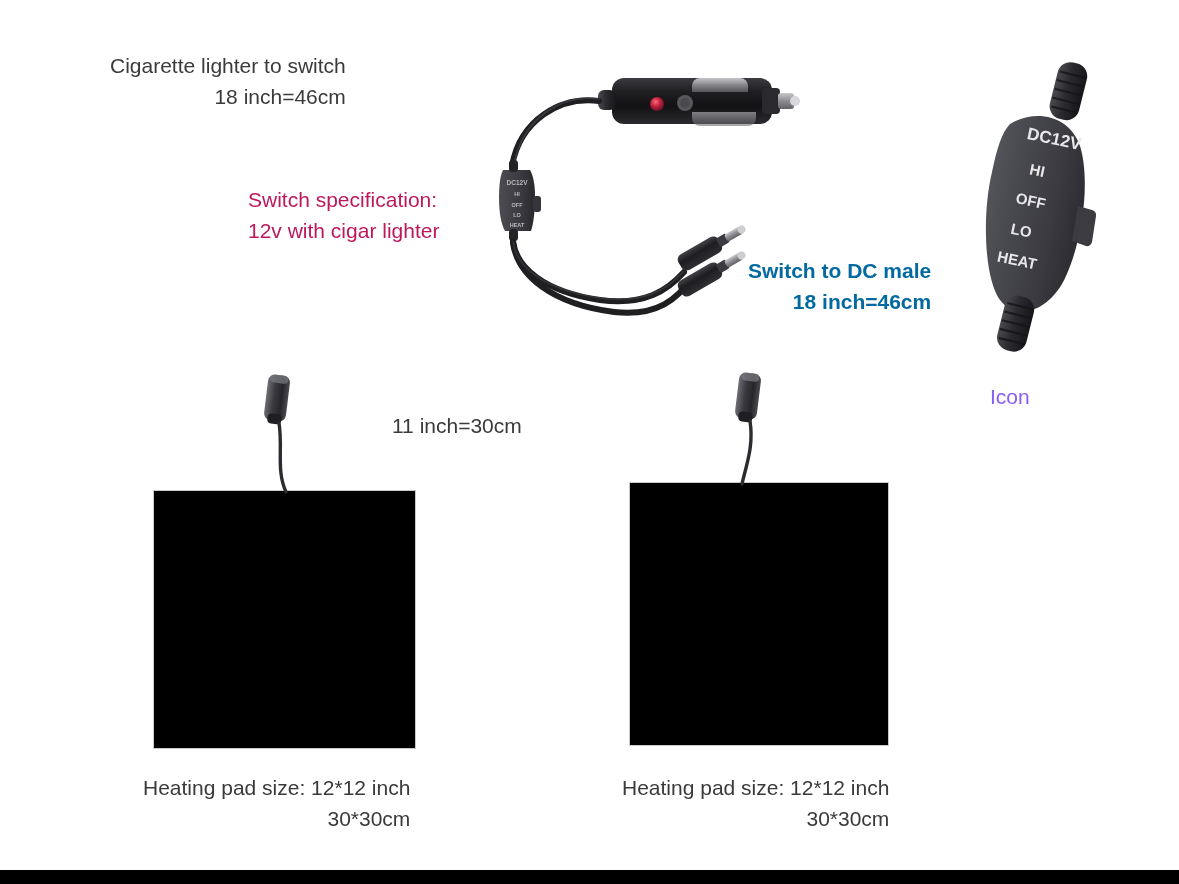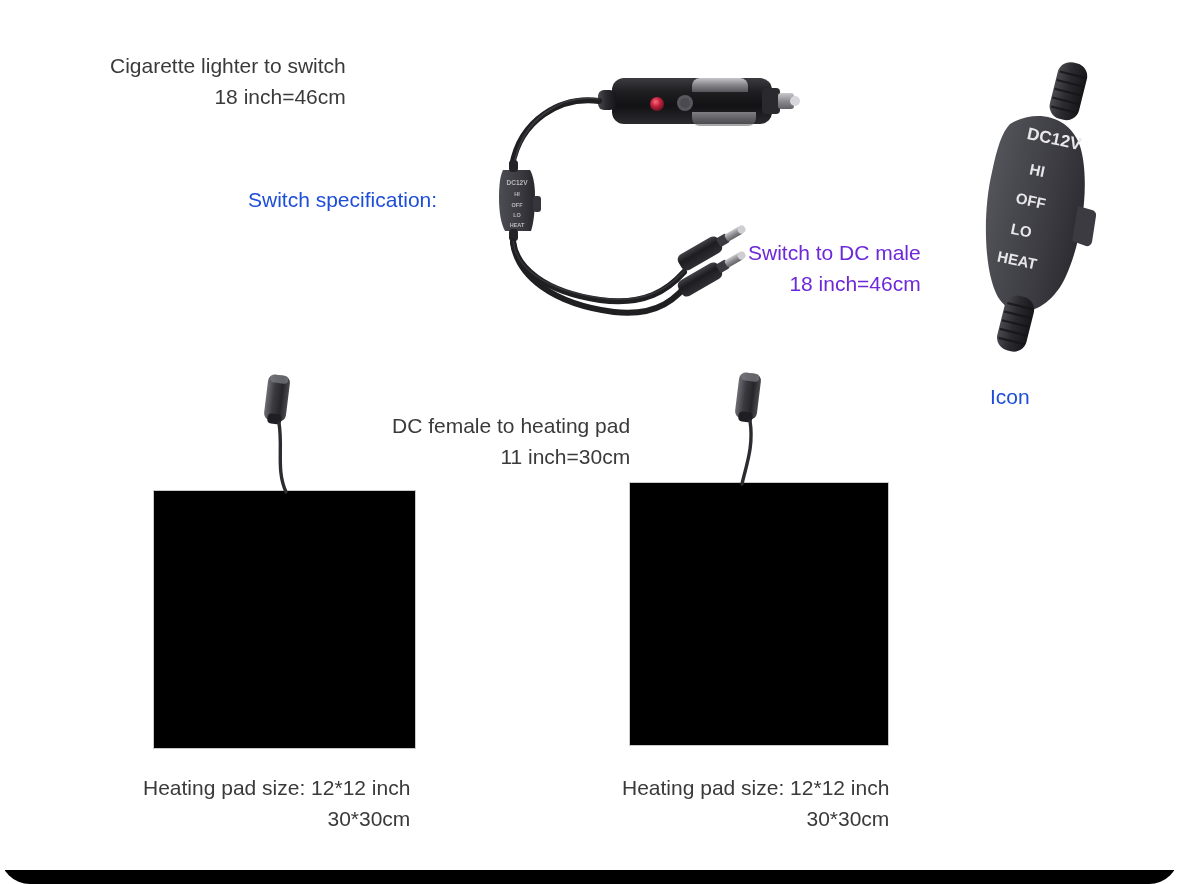--- a/index.html
+++ b/index.html
@@ -73,7 +73,7 @@
 </head>
 <body>
 
-<div id="stage" style="background: rgb(255, 255, 255); border-radius: 30px;">
+<div id="stage" style="background: rgb(255, 255, 255);">
 
   <div class="label" style="left: 110px; top: 50px; color: rgb(58, 58, 58);">
     <span class="ln">Cigarette lighter to switch</span>

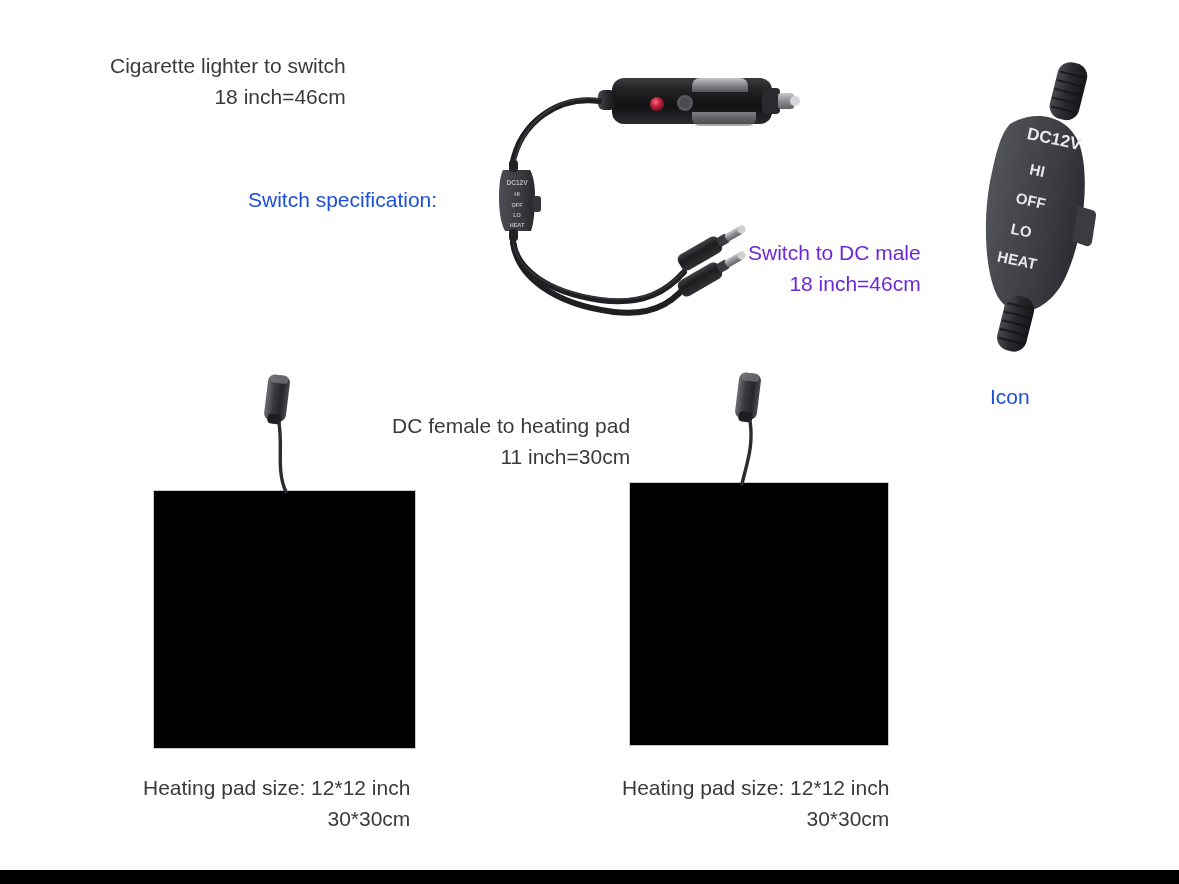--- a/index.html
+++ b/index.html
@@ -80,7 +80,7 @@
     <span class="ln ctr">18 inch=46cm</span>
   </div>
 
-  <div class="label" style="left: 248px; top: 184px; color: #1d4ed8;">
+  <div class="label" style="left: 248px; top: 184px; color: #be185d;">
     <span class="ln">Switch specification:</span>
   </div>
 

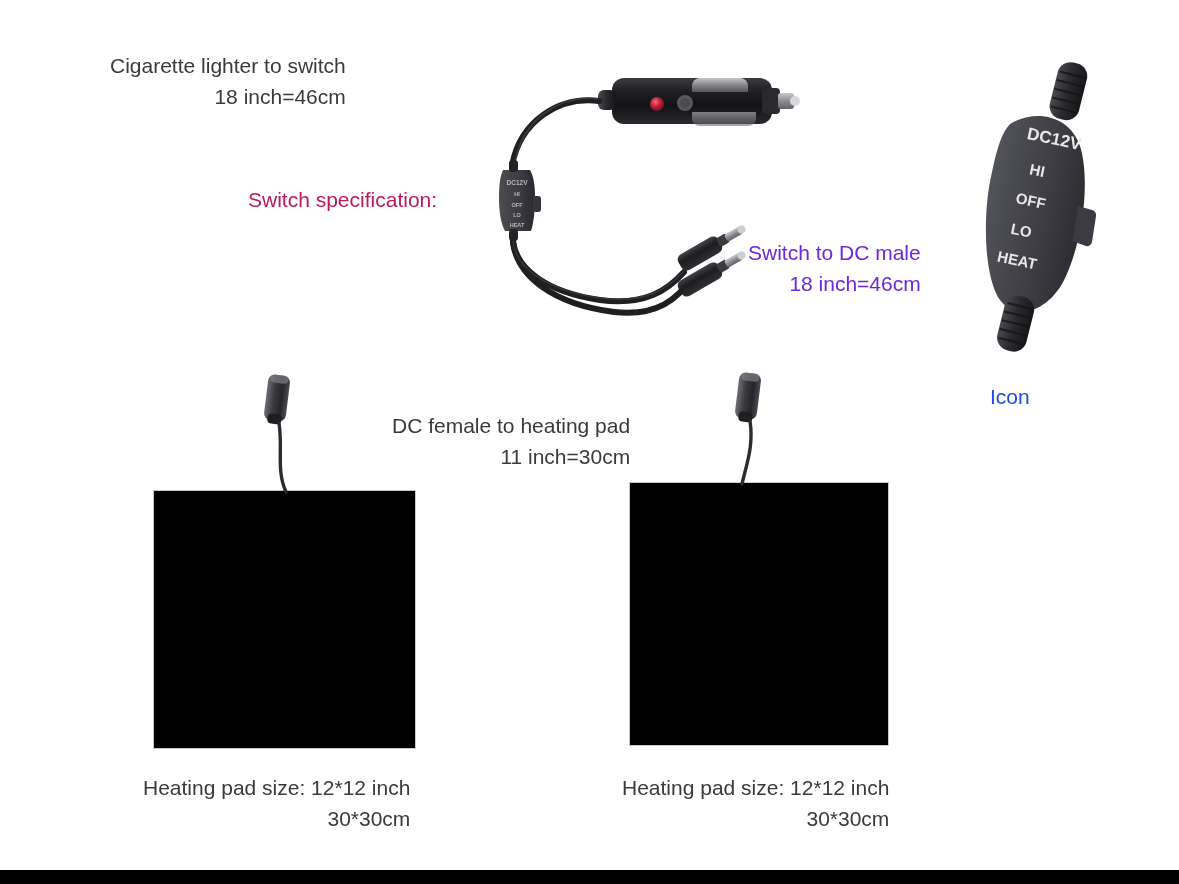--- a/index.html
+++ b/index.html
@@ -82,6 +82,7 @@
 
   <div class="label" style="left: 248px; top: 184px; color: #be185d;">
     <span class="ln">Switch specification:</span>
+    <span class="ln">12v with cigar lighter</span>
   </div>
 
   <div class="label" style="left: 748px; top: 237px; color: #6d28d9;">

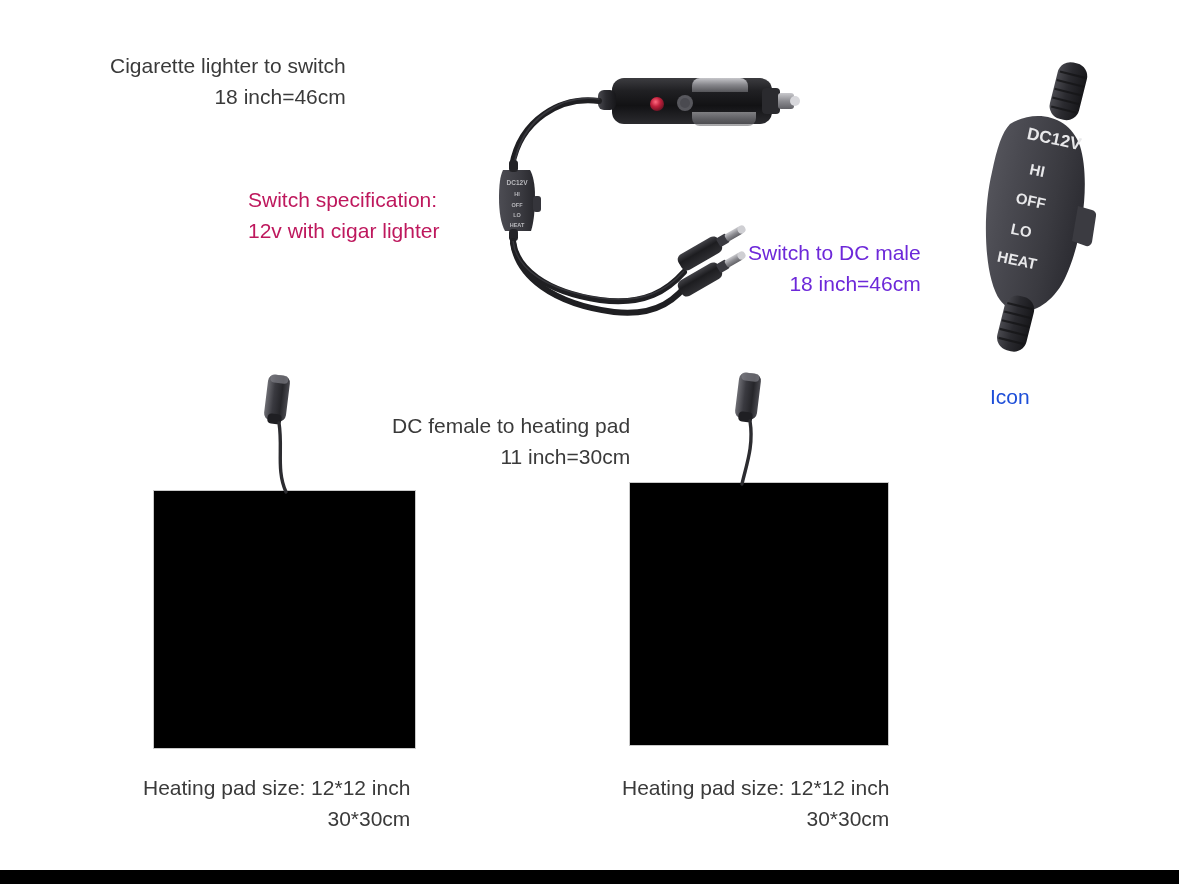--- a/index.html
+++ b/index.html
@@ -85,7 +85,7 @@
     <span class="ln">12v with cigar lighter</span>
   </div>
 
-  <div class="label" style="left: 748px; top: 237px; color: #6d28d9;">
+  <div class="label" style="left: 748px; top: 255px; color: #0369a1; font-weight: bold;">
     <span class="ln">Switch to DC male</span>
     <span class="ln ctr">18 inch=46cm</span>
   </div>

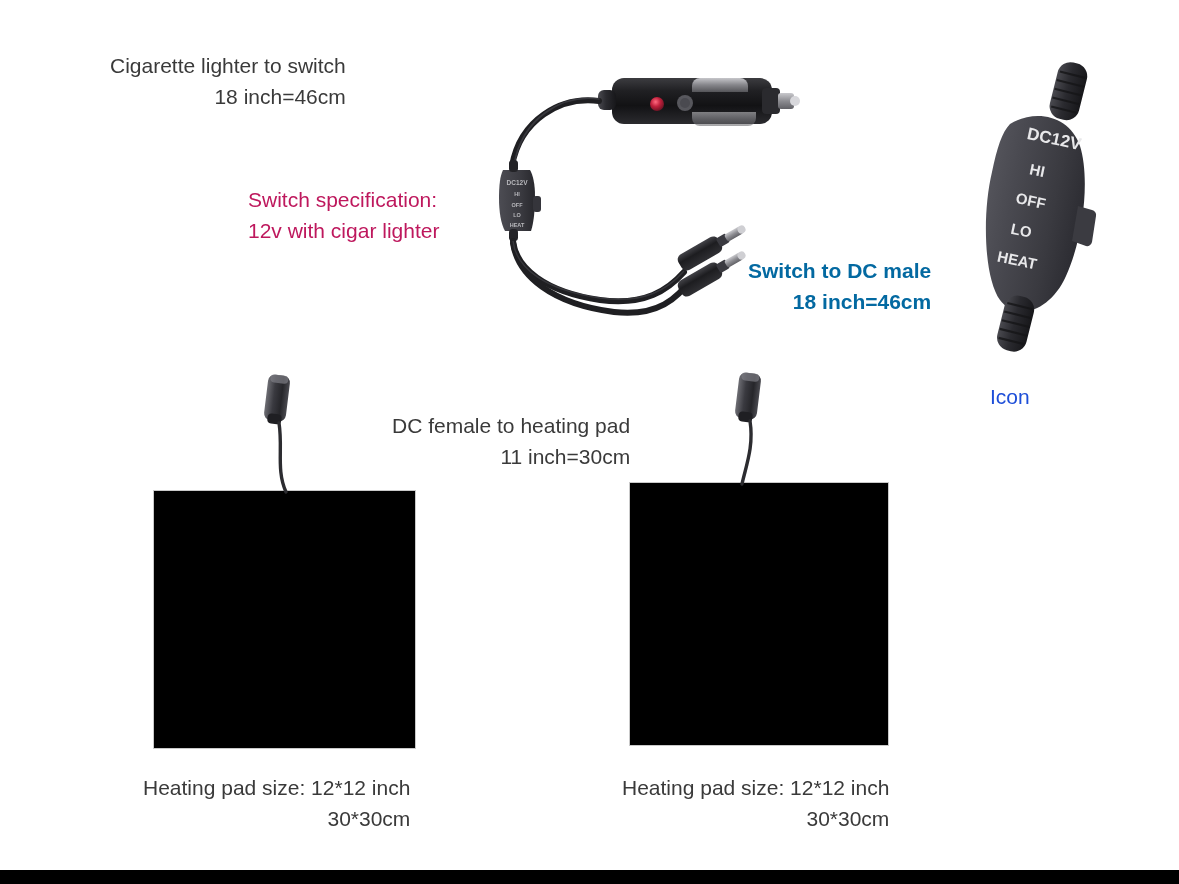--- a/index.html
+++ b/index.html
@@ -95,7 +95,7 @@
     <span class="ln ctr">11 inch=30cm</span>
   </div>
 
-  <div class="label" style="left: 990px; top: 381px; color: #1d4ed8;">
+  <div class="label" style="left: 990px; top: 381px; color: #8b5cf6;">
     <span class="ln">Icon</span>
   </div>
 

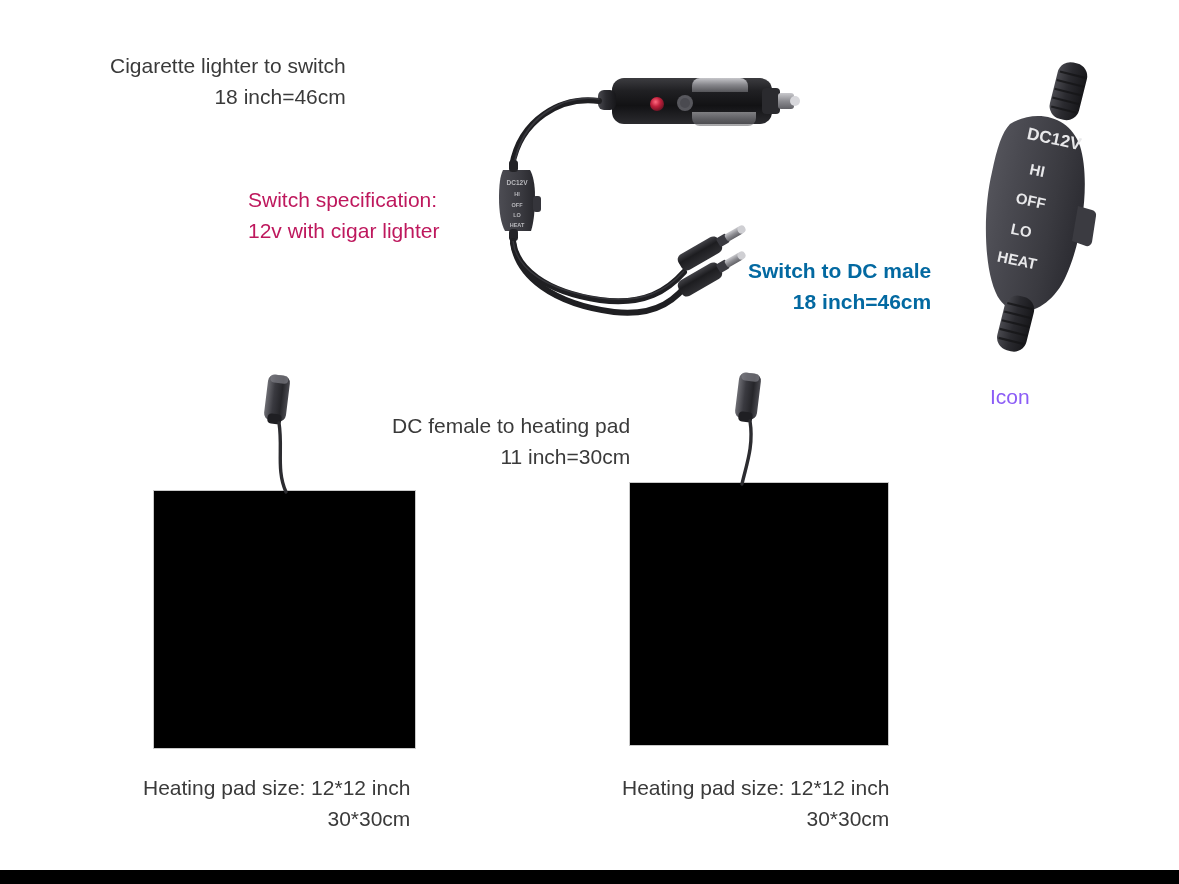--- a/index.html
+++ b/index.html
@@ -91,7 +91,6 @@
   </div>
 
   <div class="label" style="left: 392px; top: 410px; color: rgb(58, 58, 58);">
-    <span class="ln">DC female to heating pad</span>
     <span class="ln ctr">11 inch=30cm</span>
   </div>
 

